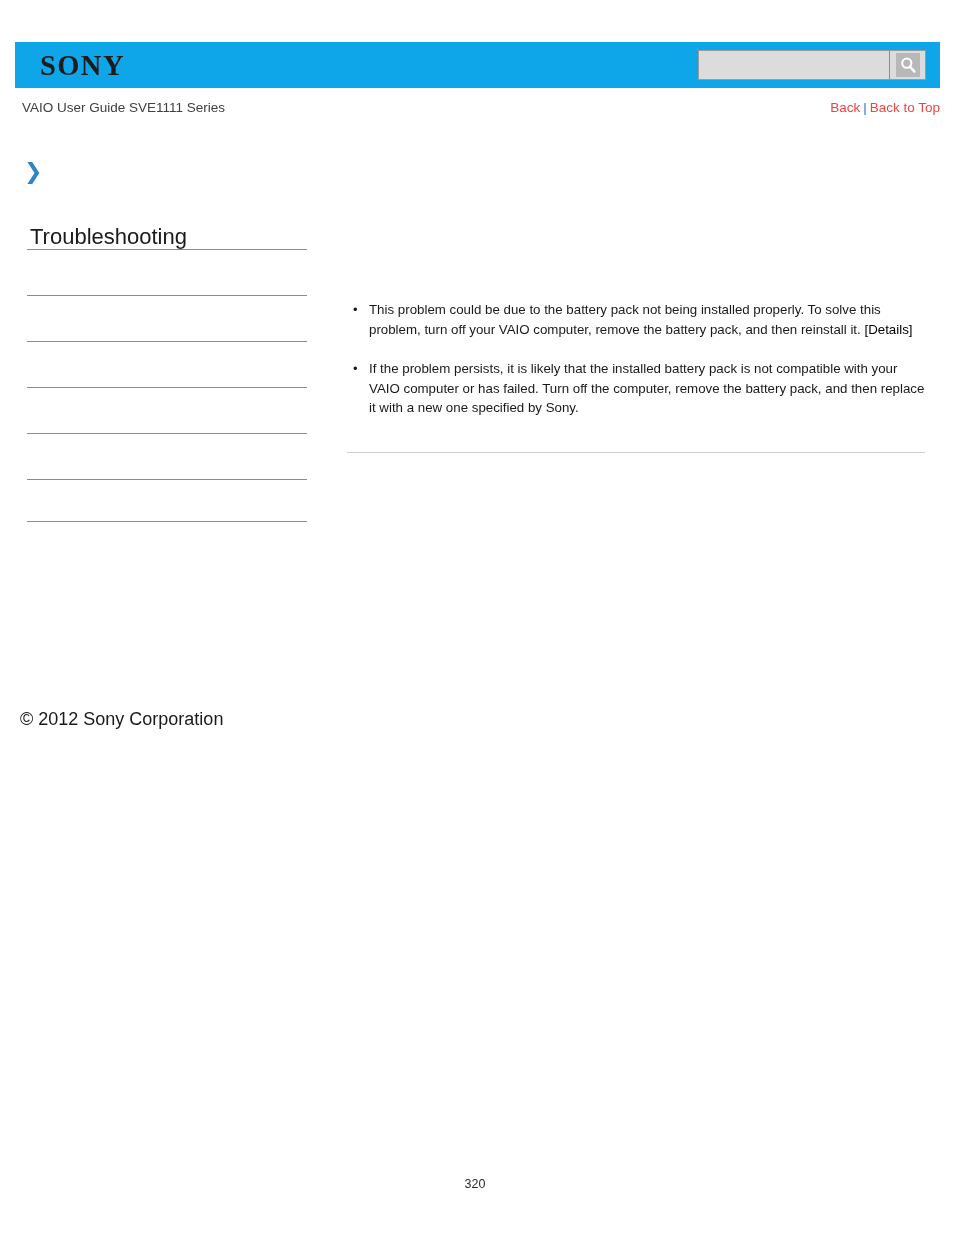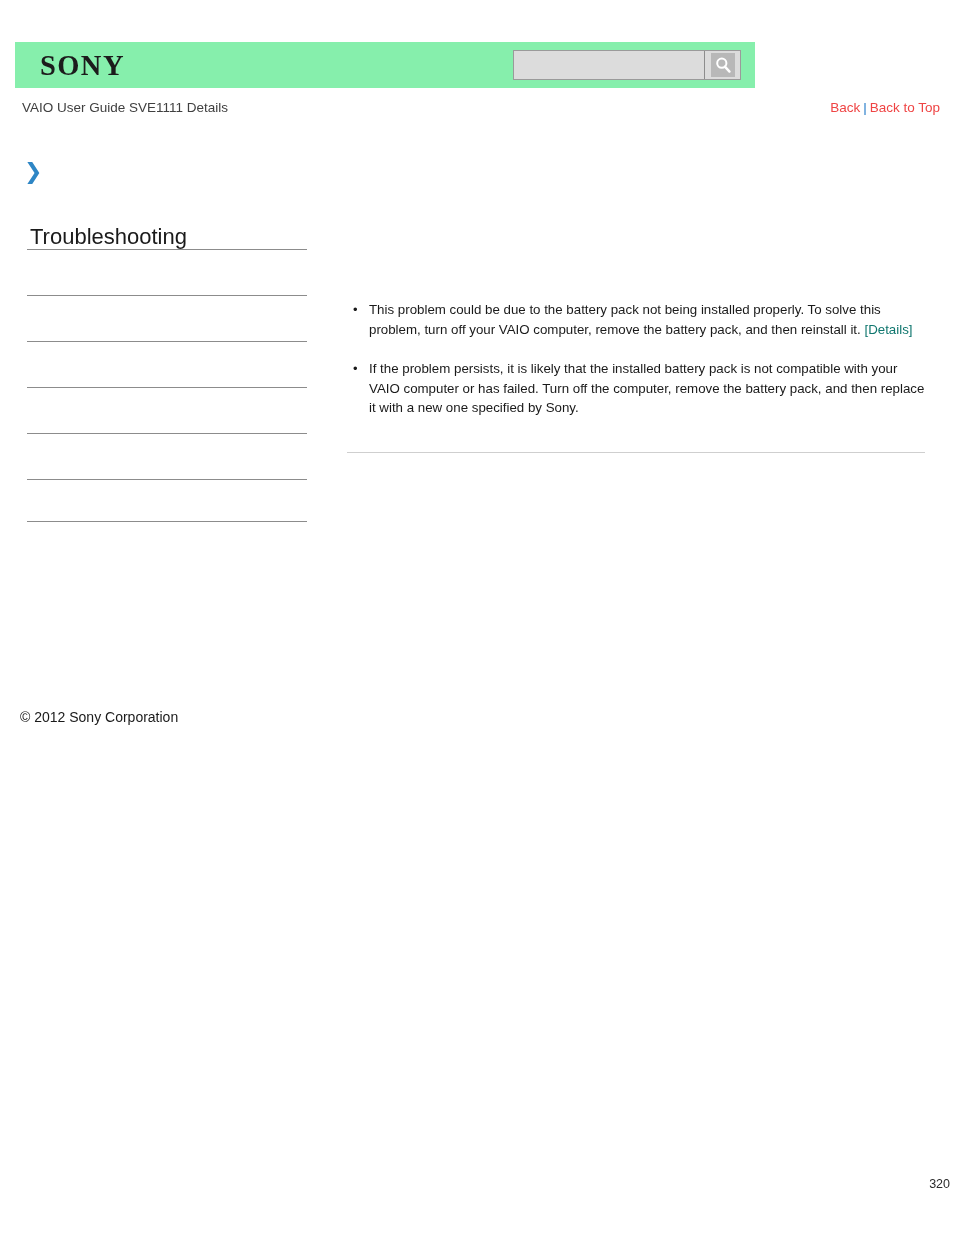--- a/index.html
+++ b/index.html
@@ -21,9 +21,9 @@
     position: absolute;
     left: 15px;
     top: 42px;
-    width: 740px;
+    width: 925px;
     height: 46px;
-    background: #86efac;
+    background: #0ea5e9;
   }
   .sony-logo {
     position: absolute;

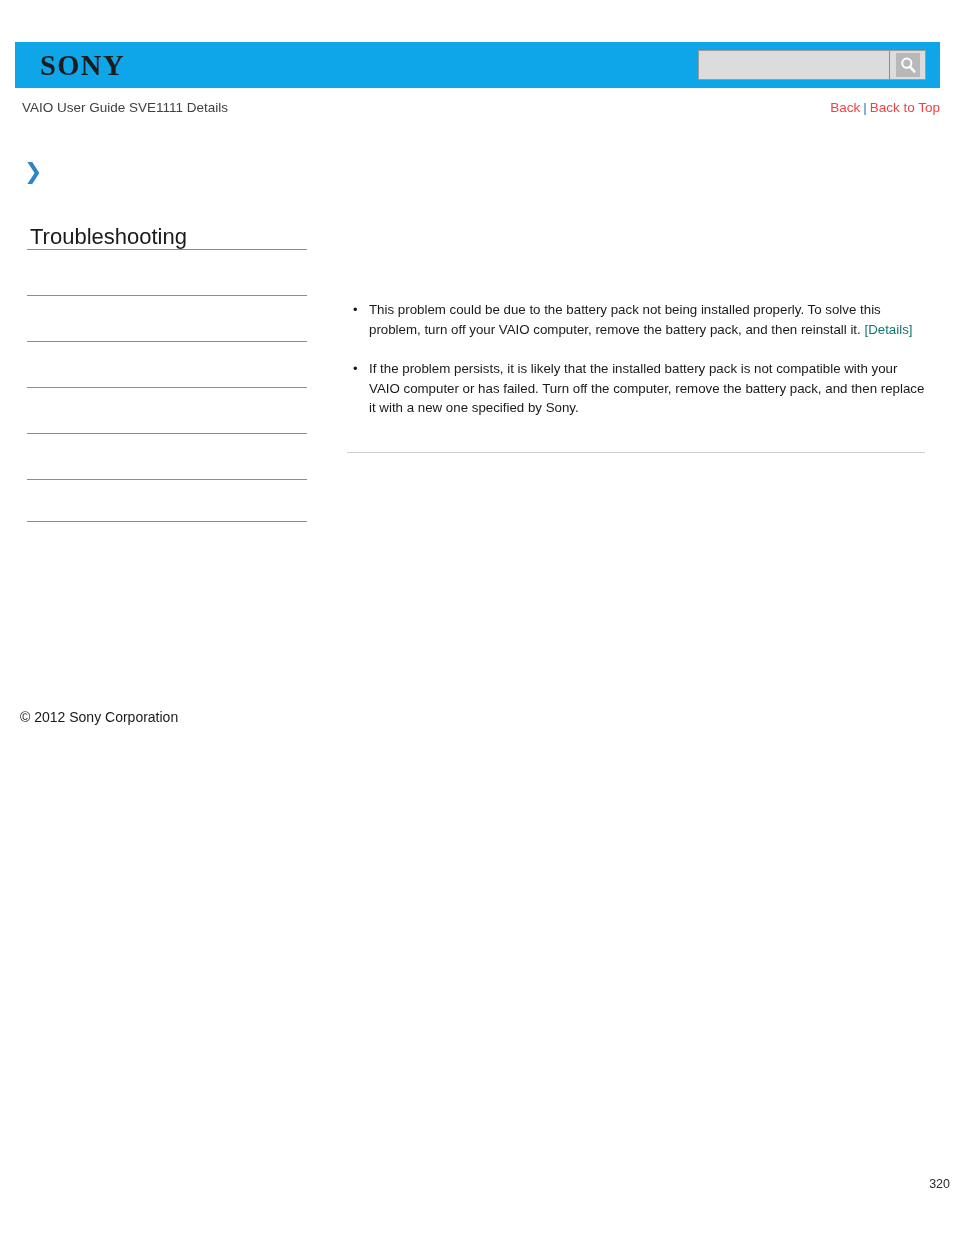--- a/index.html
+++ b/index.html
@@ -253,7 +253,7 @@
 </div>
 
 <div class="subheader">
-  <div class="guide-title">VAIO User Guide SVE1111 Details</div>
+  <div class="guide-title">VAIO User Guide SVE1111 Series</div>
   <div class="navlinks">
     <a href="#">Back</a><span class="navsep">|</span><a href="#">Back to Top</a>
   </div>

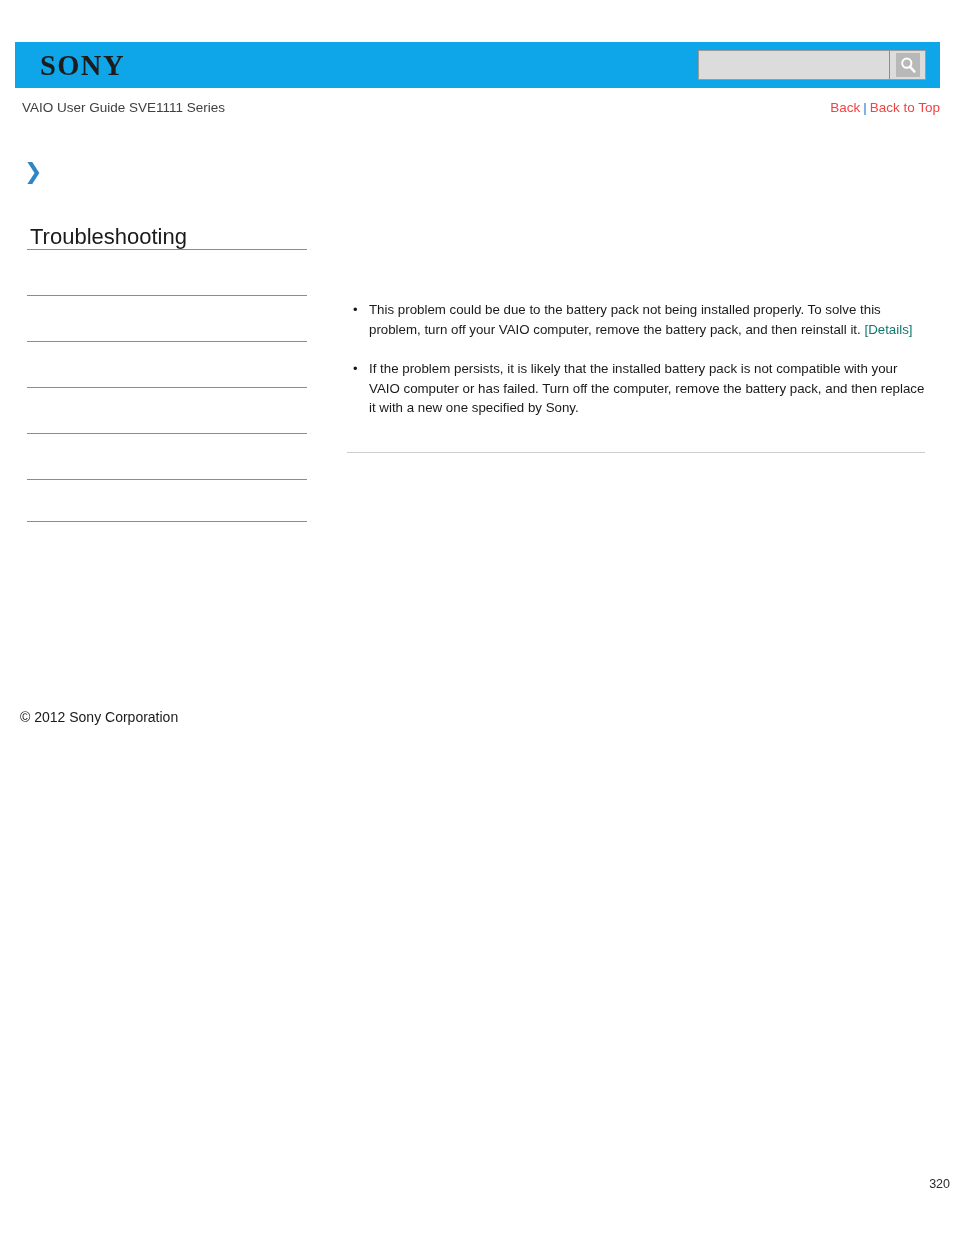--- a/index.html
+++ b/index.html
@@ -210,7 +210,7 @@
     color: #1a1a1a;
   }
   .inline-link {
-    color: #0f766e;
+    color: #000000;
     text-decoration: none;
   }
   .content-rule {

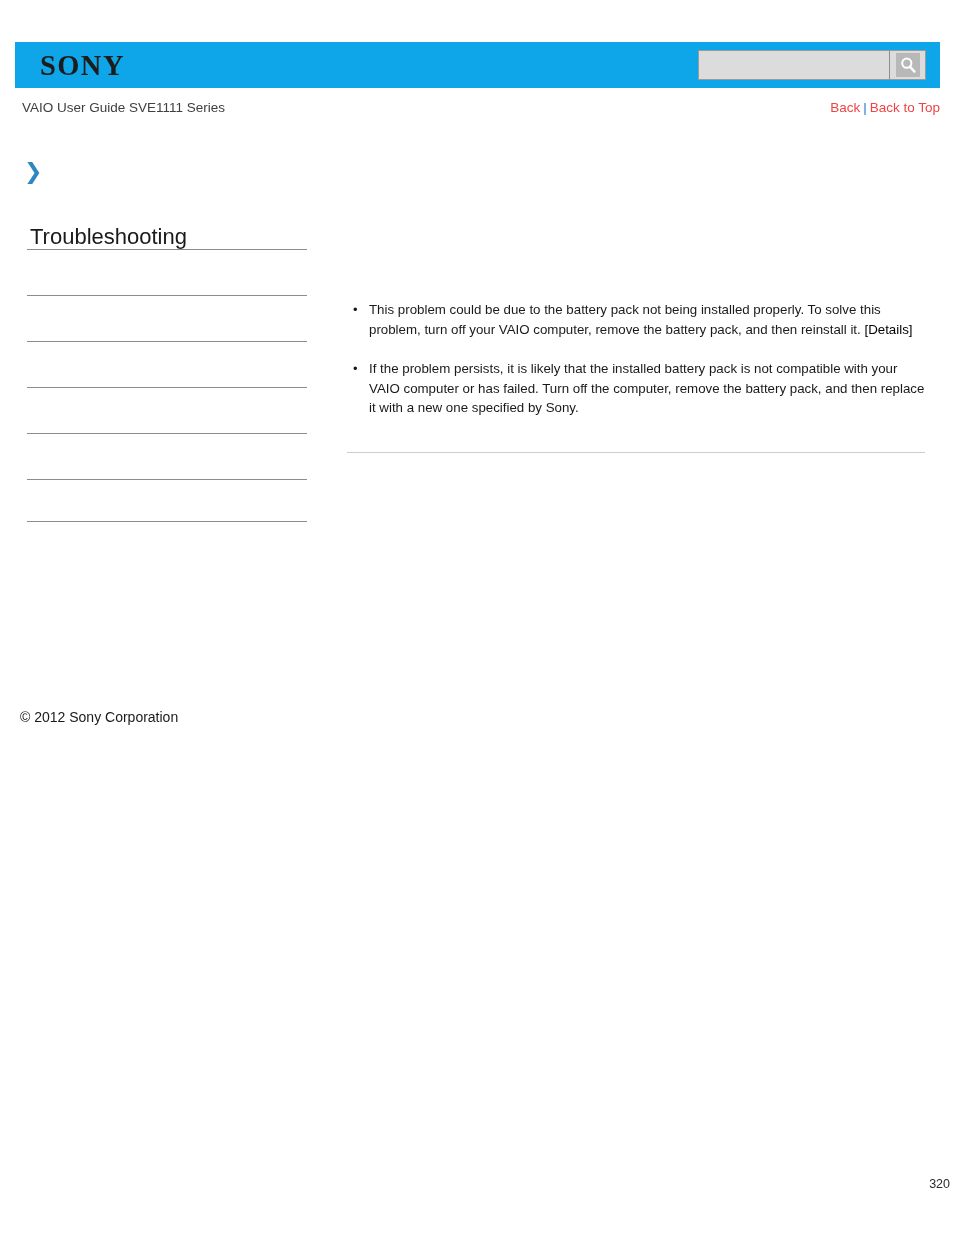--- a/index.html
+++ b/index.html
@@ -174,7 +174,7 @@
     position: absolute;
     left: 20px;
     top: 559px;
-    font-size: 14px;
+    font-size: 18px;
     color: #1a1a1a;
   }
 

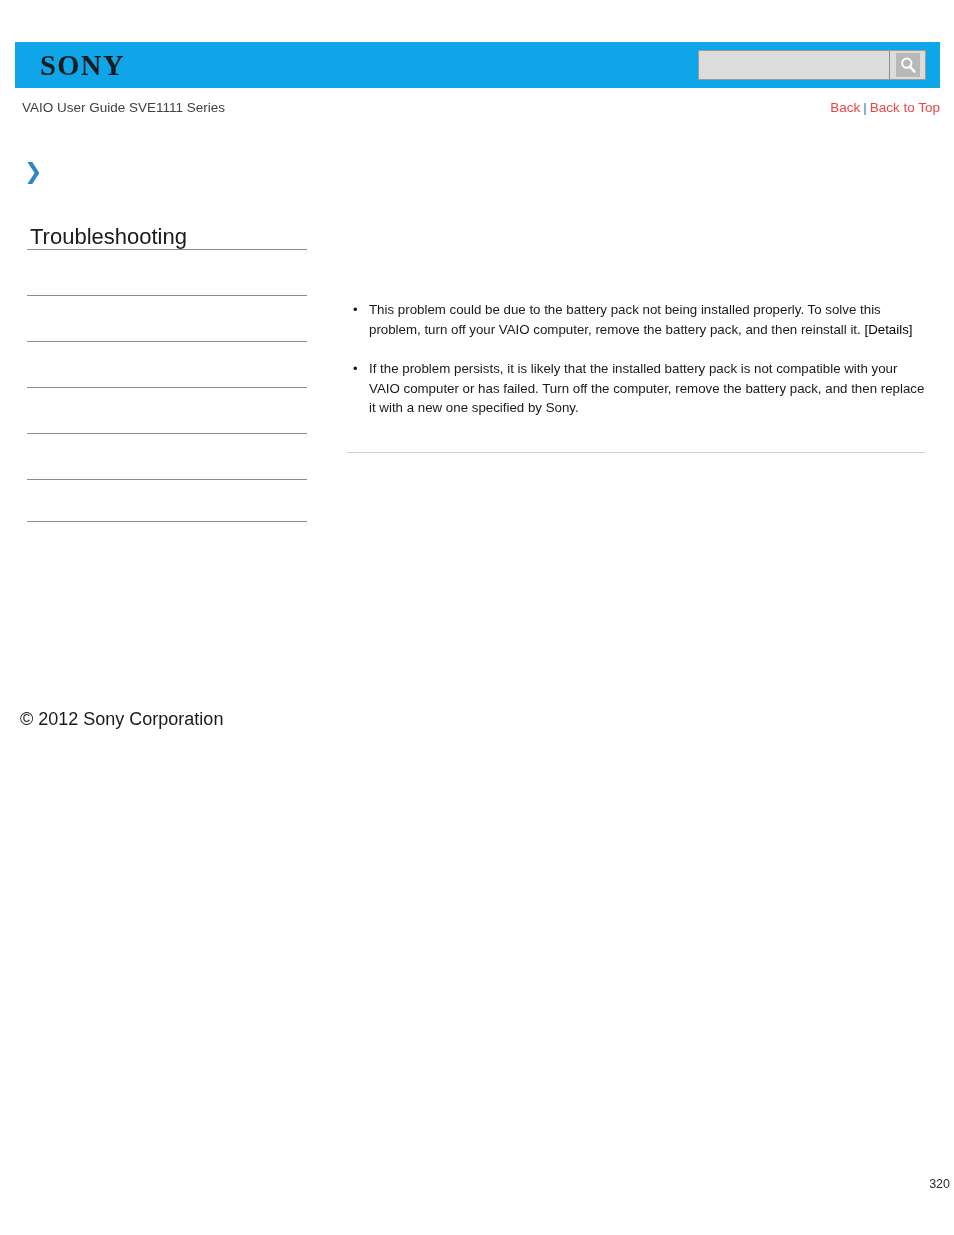--- a/index.html
+++ b/index.html
@@ -228,7 +228,7 @@
     left: 0;
     top: 1177px;
     width: 950px;
-    text-align: right;
+    text-align: center;
     font-size: 12.5px;
     color: #2b2b2b;
   }

